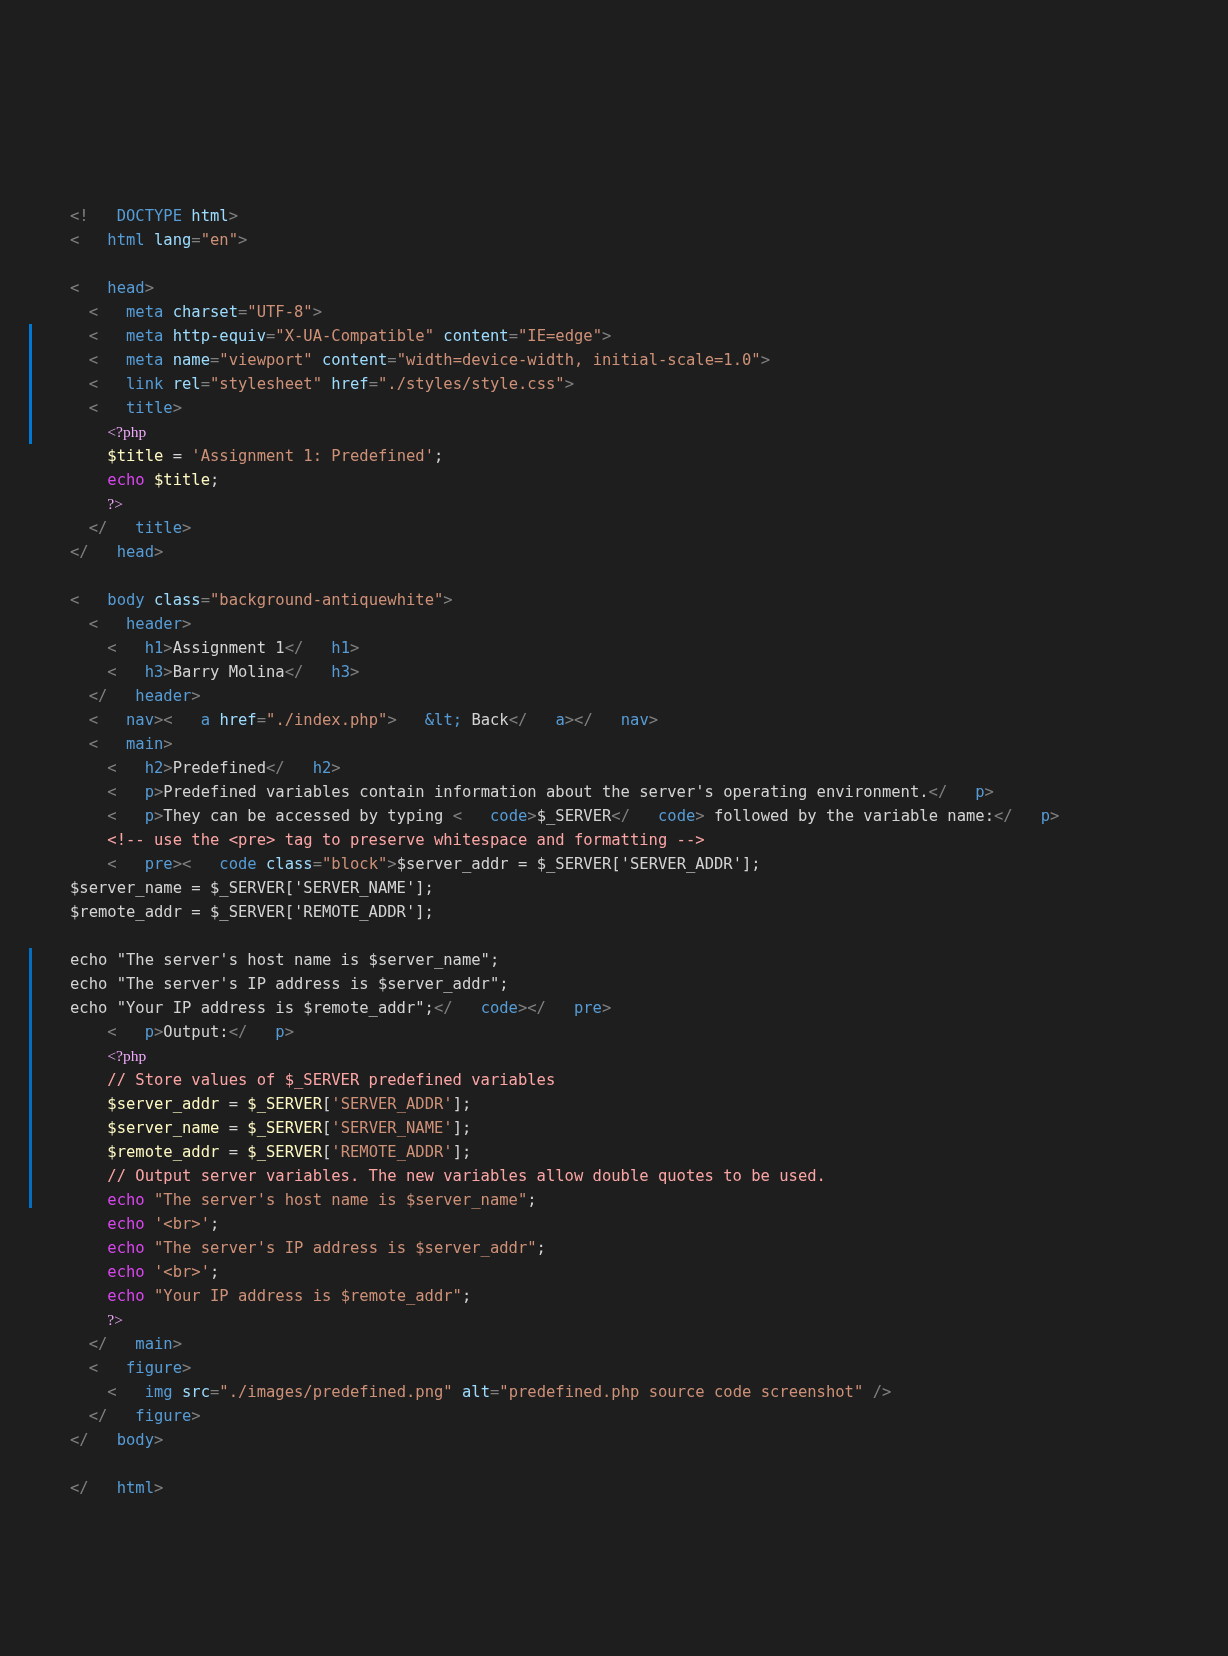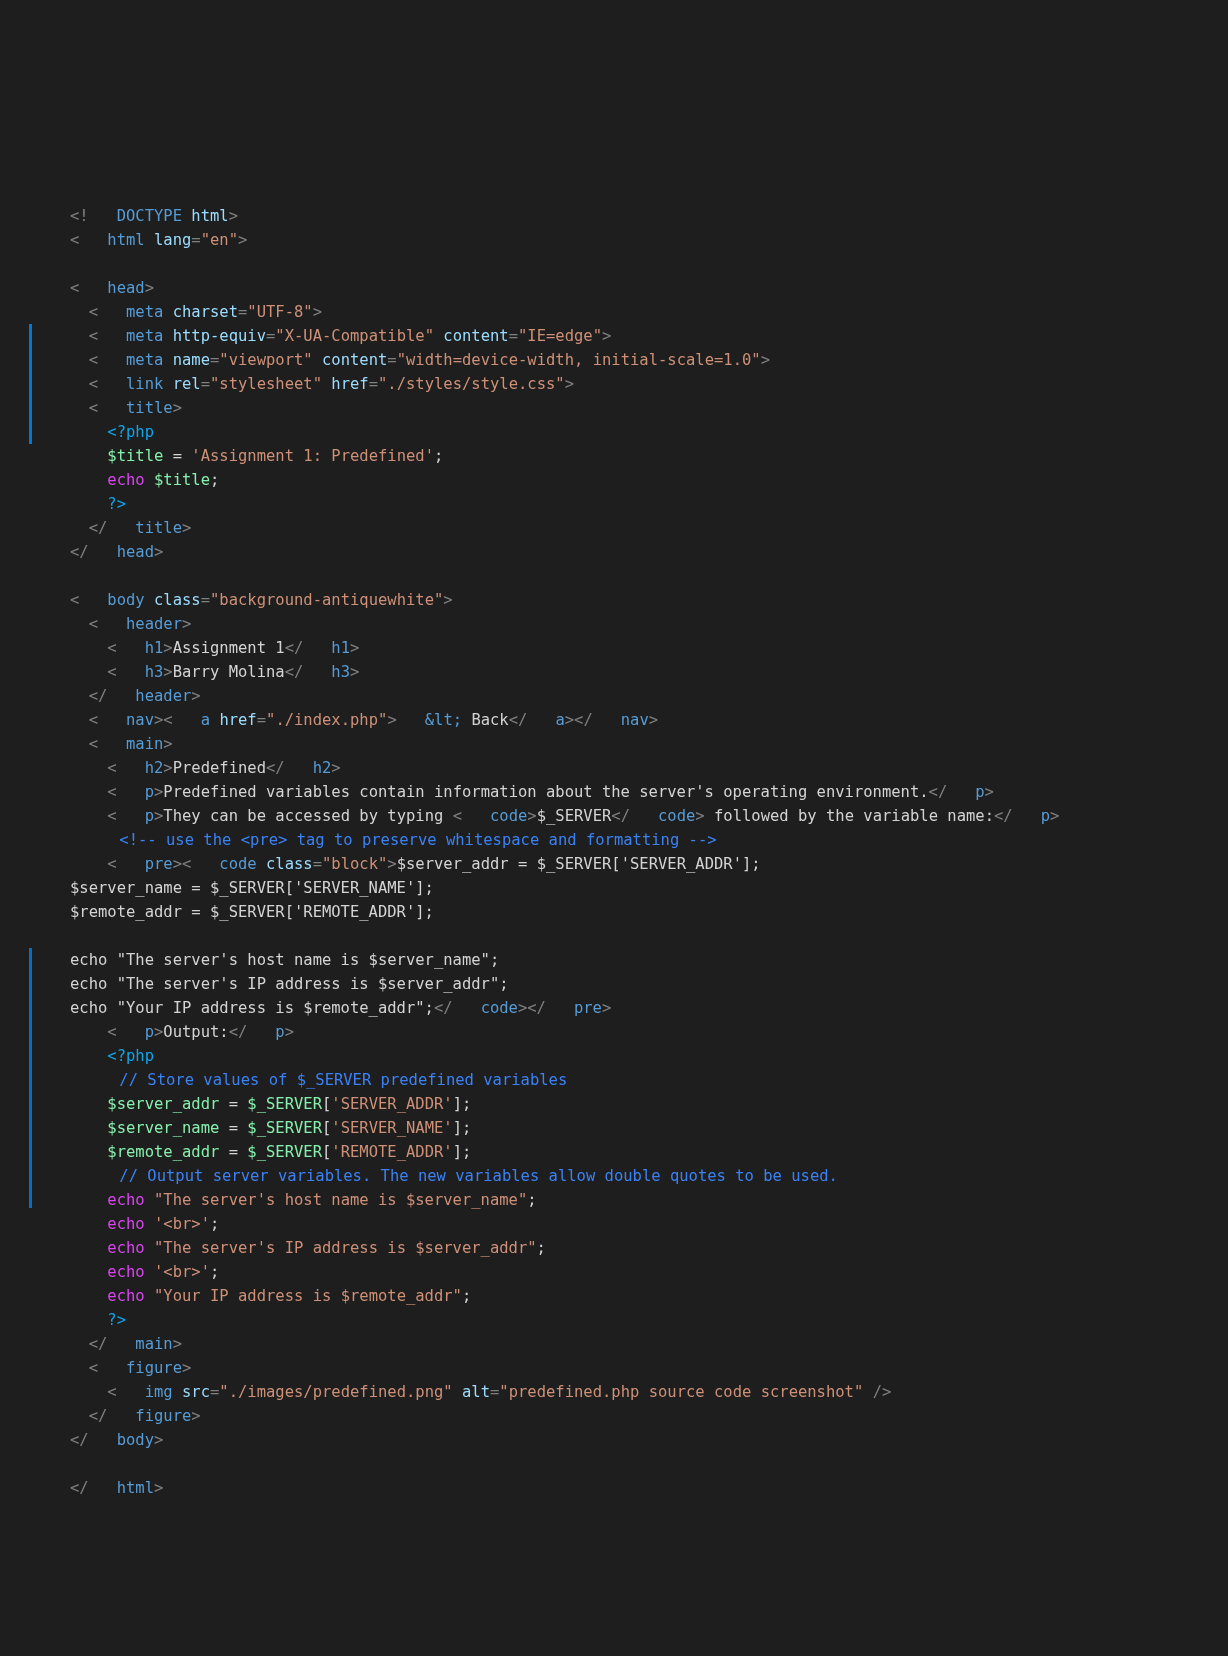--- a/index.html
+++ b/index.html
@@ -32,7 +32,7 @@
   .attr { color: #9cdcfe; }
   .str { color: #ce9178; }
   .txt { color: #d4d4d4; }
-  .php { color: #0ea5e9; }
+  .php { color: #f0abfc; font-family: Liberation Serif, serif; }
   .var { color: #86efac; }
   .op  { color: #d4d4d4; }
   .kw  { color: #d946ef; }

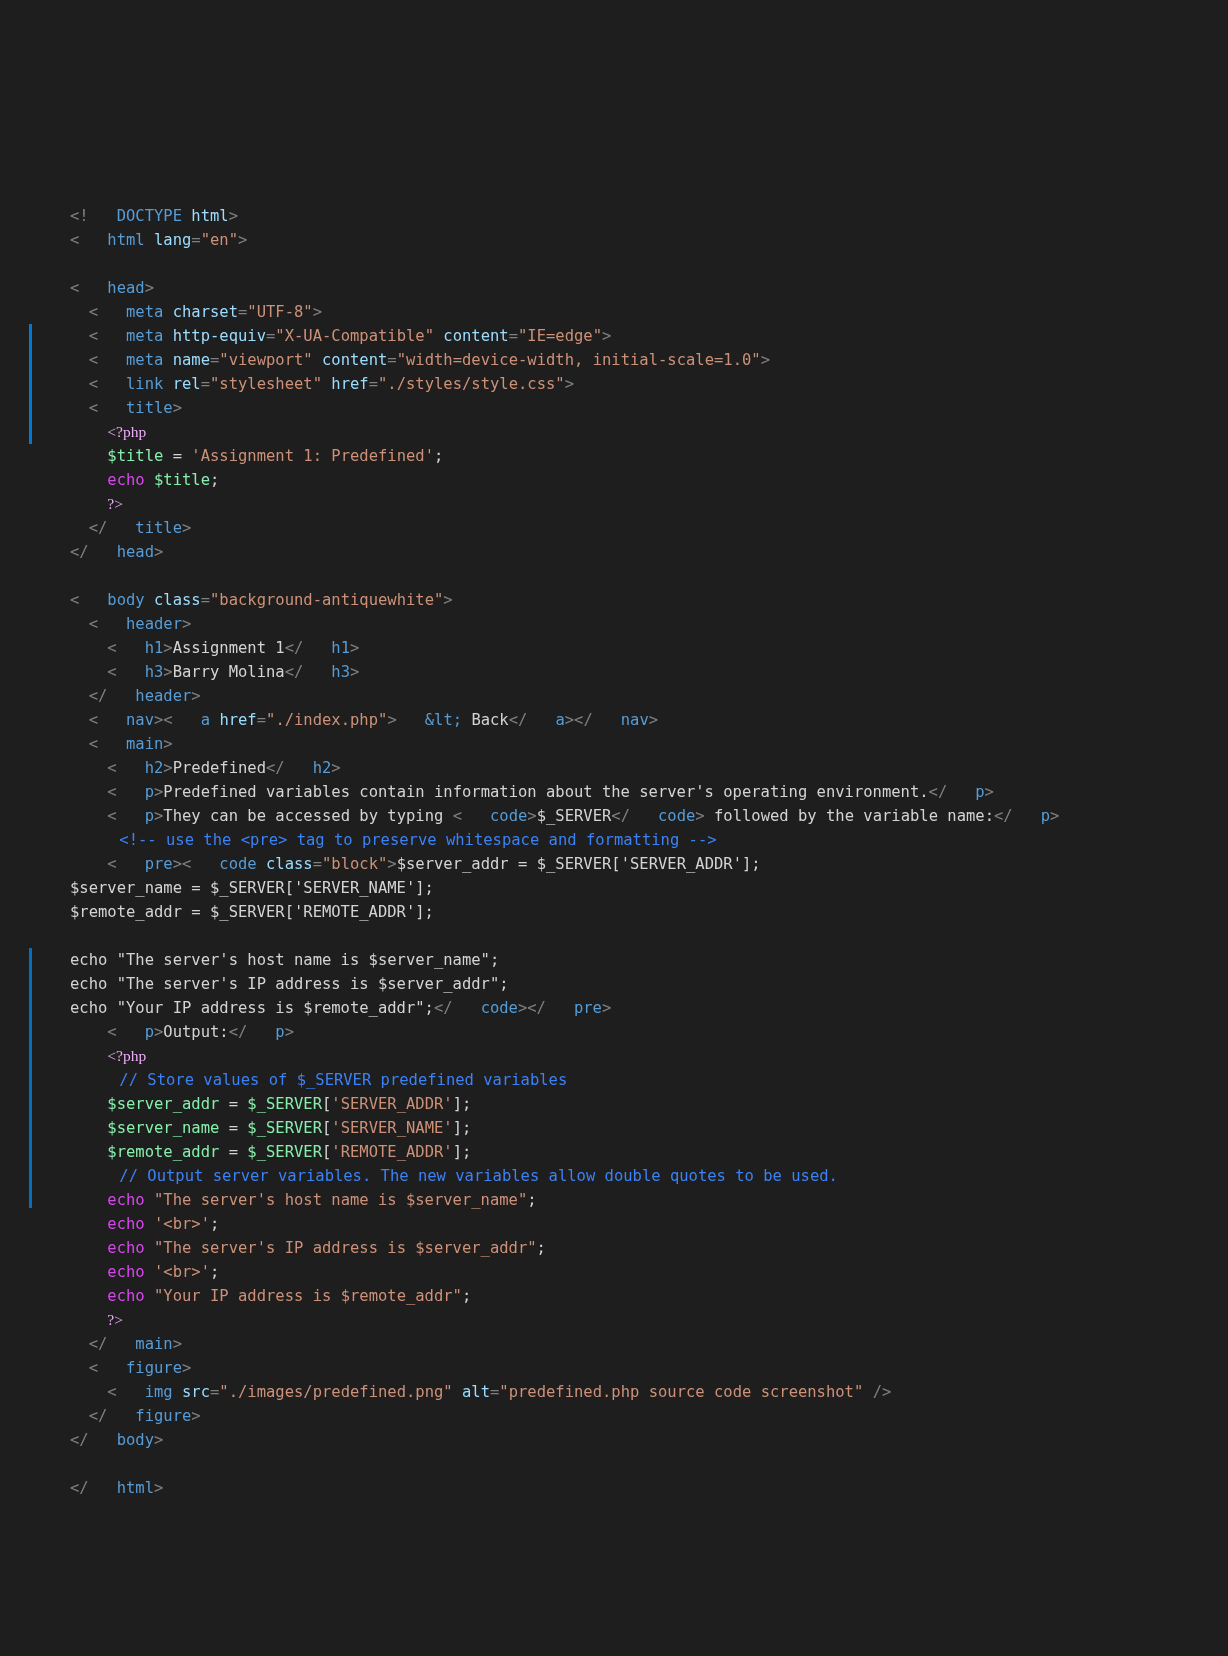--- a/index.html
+++ b/index.html
@@ -33,7 +33,7 @@
   .str { color: #ce9178; }
   .txt { color: #d4d4d4; }
   .php { color: #f0abfc; font-family: Liberation Serif, serif; }
-  .var { color: #86efac; }
+  .var { color: #fef9c3; }
   .op  { color: #d4d4d4; }
   .kw  { color: #d946ef; }
   .cmt { color: #3b82f6; margin-left: 12px; }

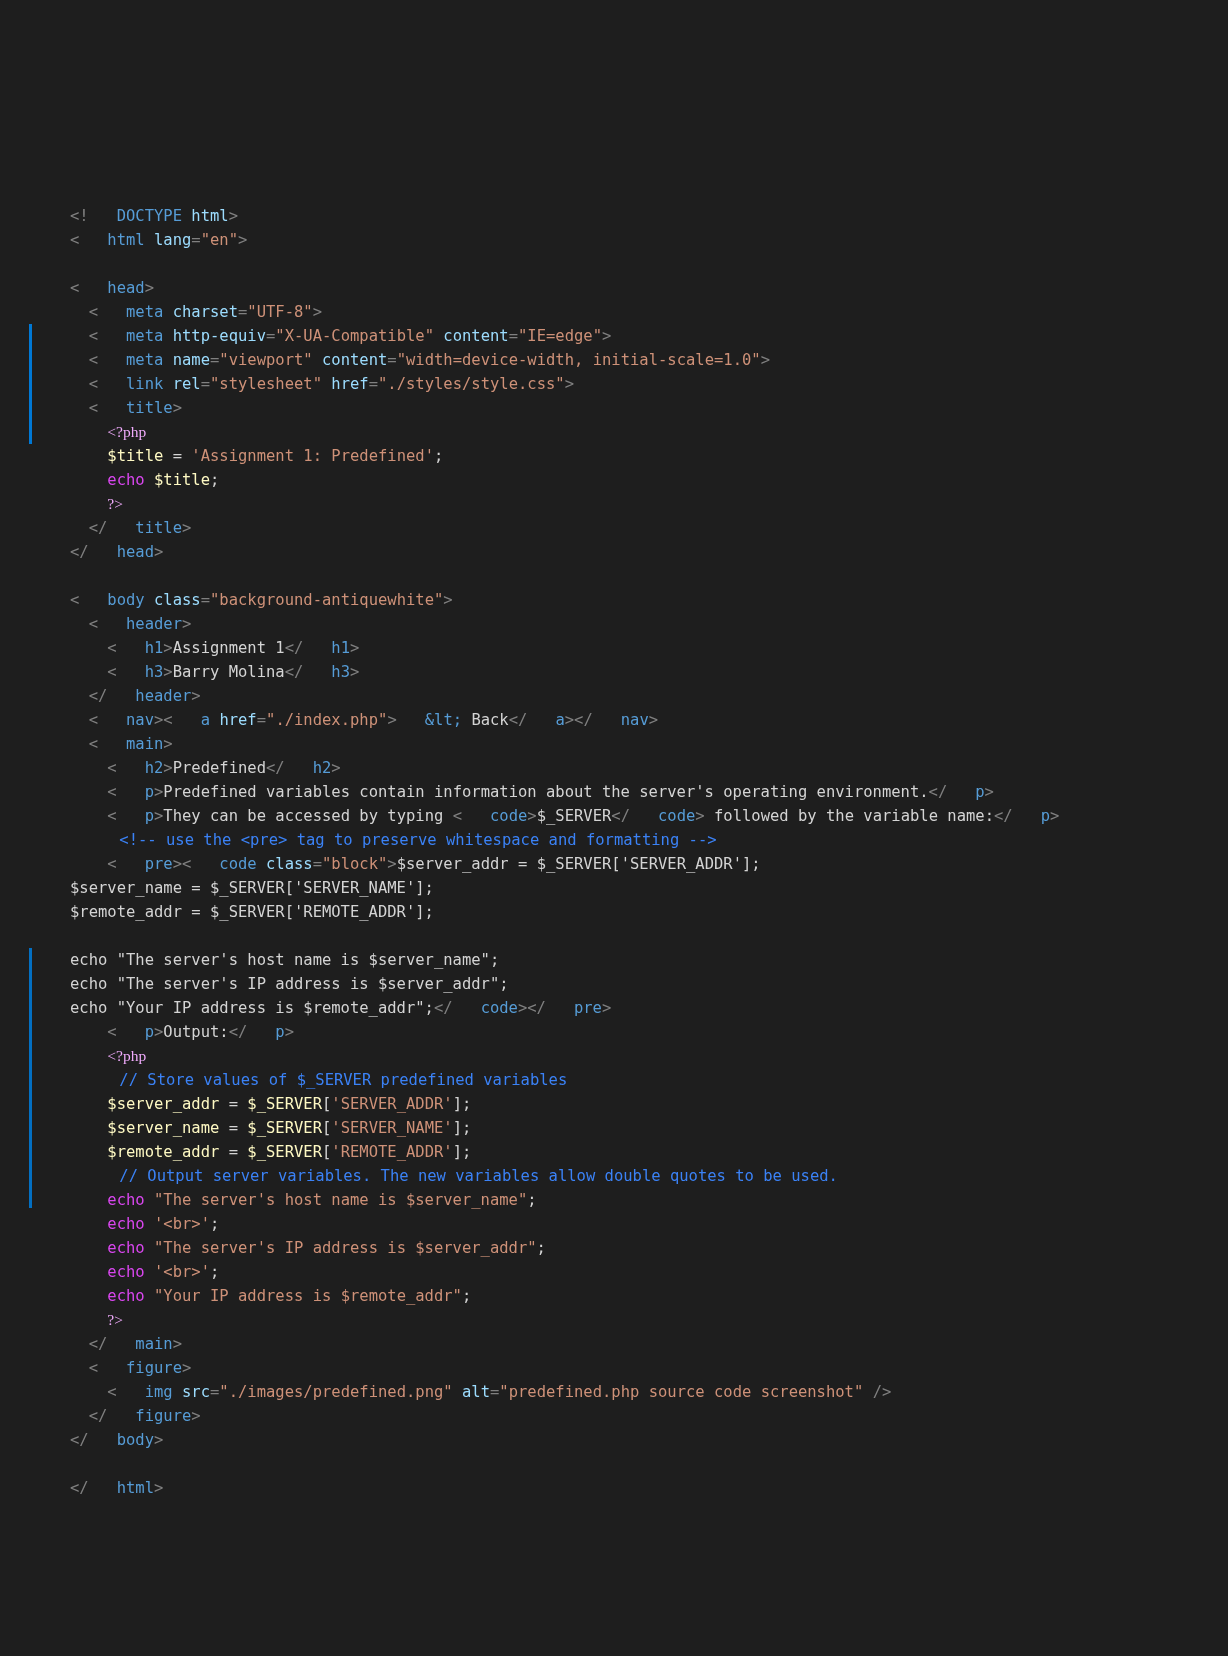--- a/index.html
+++ b/index.html
@@ -36,7 +36,7 @@
   .var { color: #fef9c3; }
   .op  { color: #d4d4d4; }
   .kw  { color: #d946ef; }
-  .cmt { color: #3b82f6; margin-left: 12px; }
+  .cmt { color: #fca5a5; }
 </style>
 </head>
 <body>

